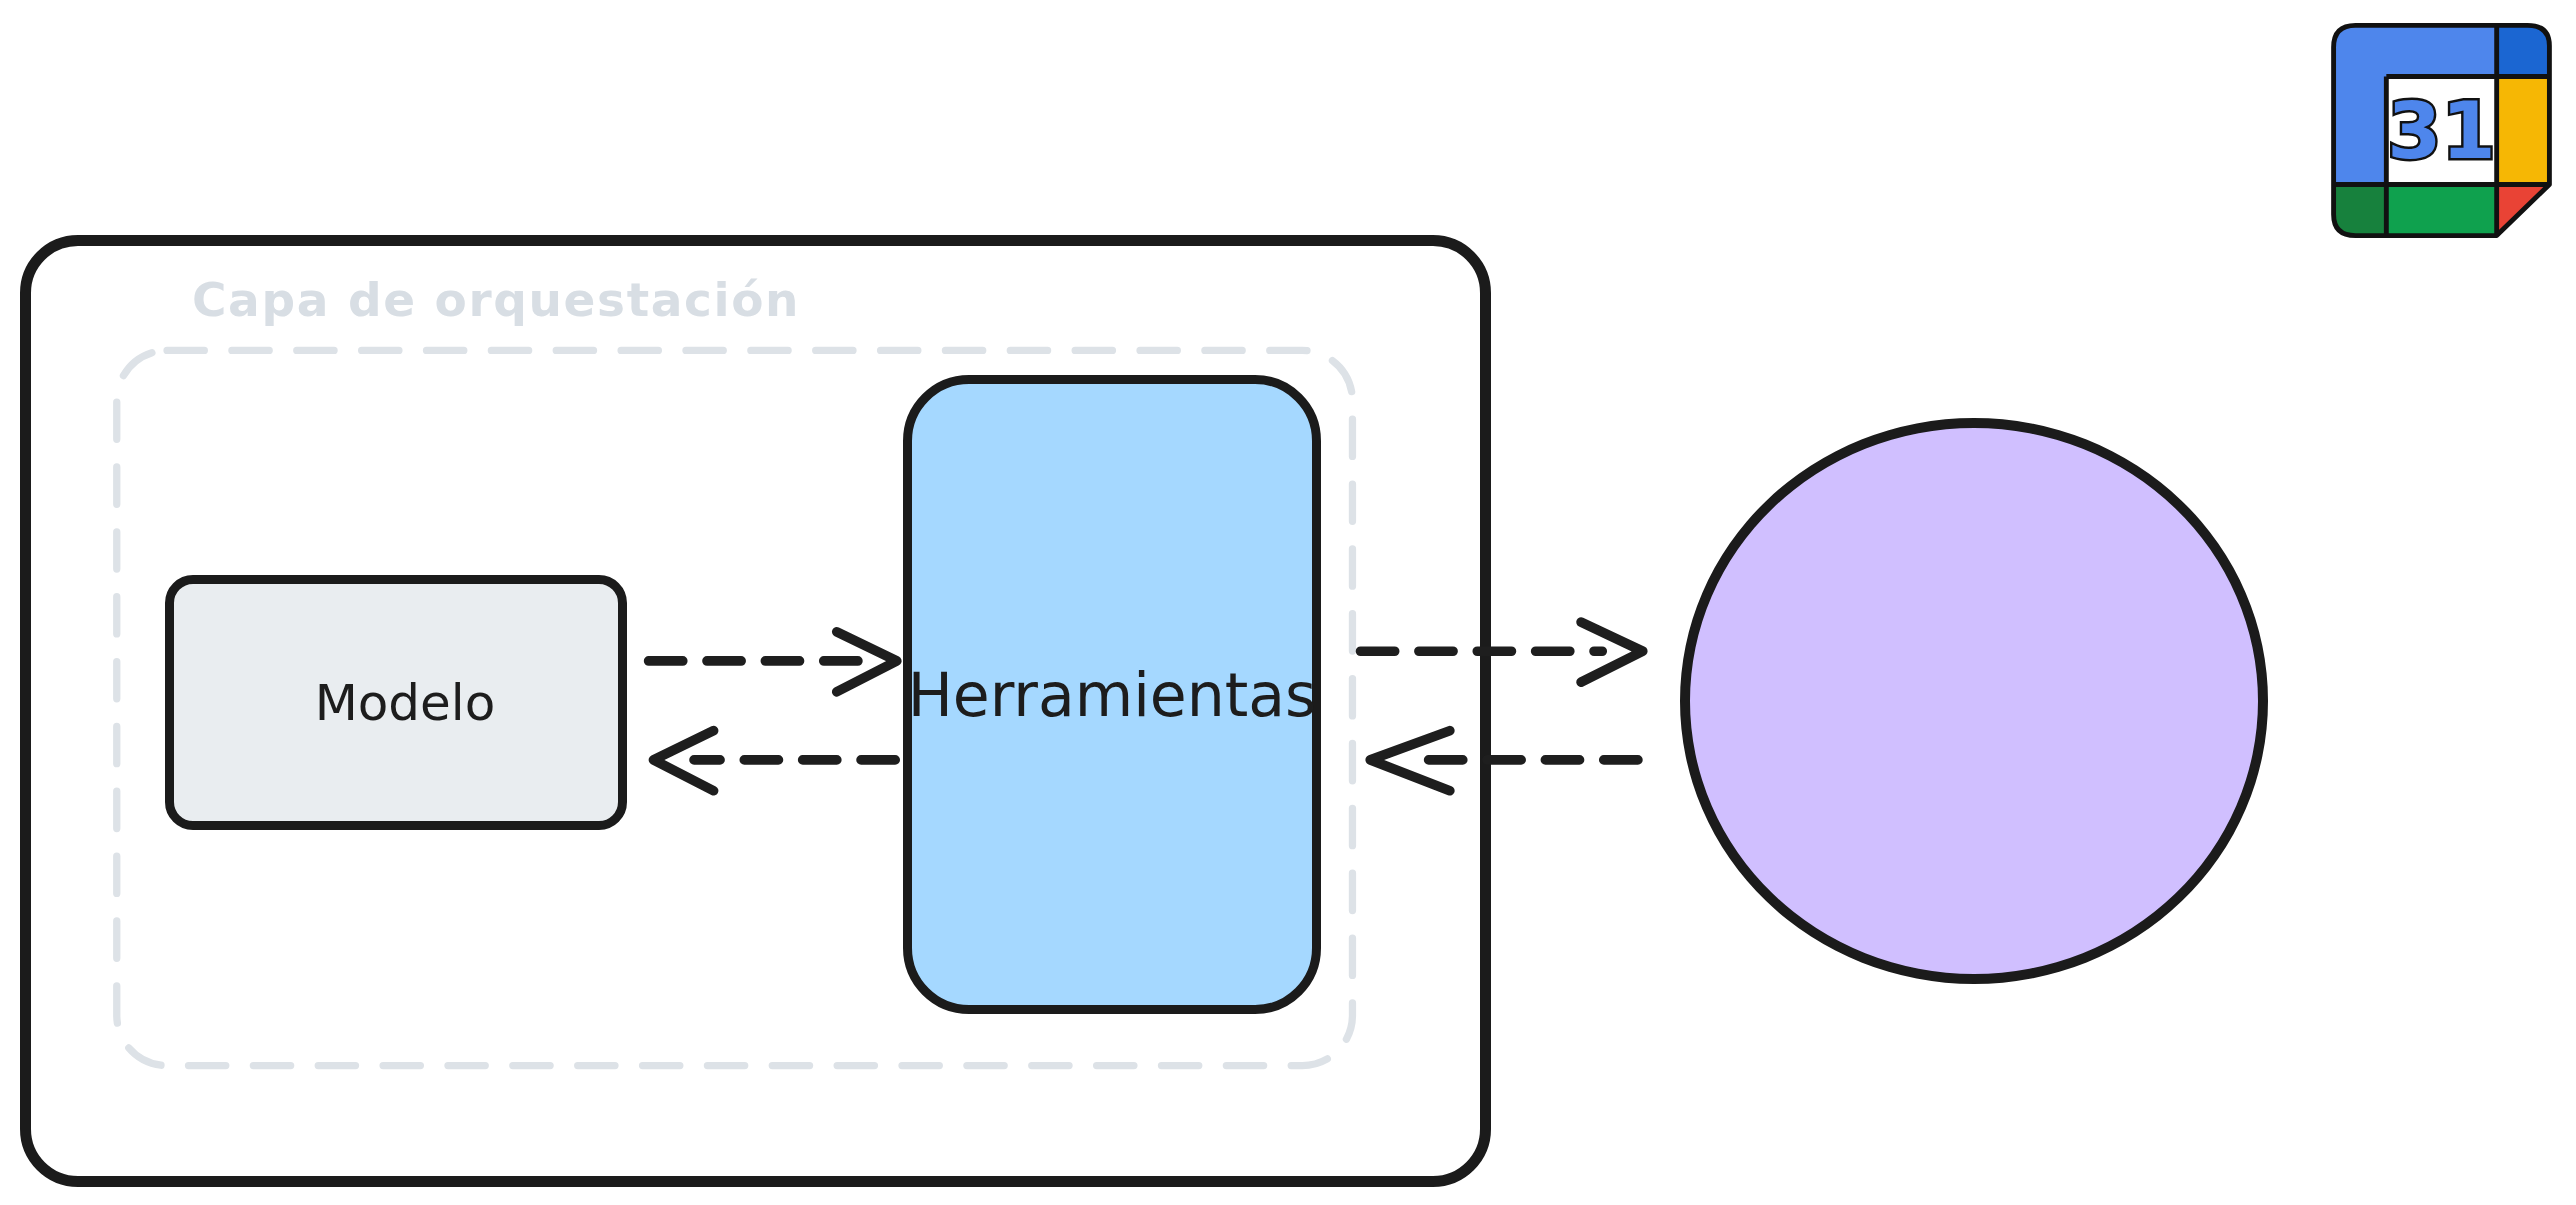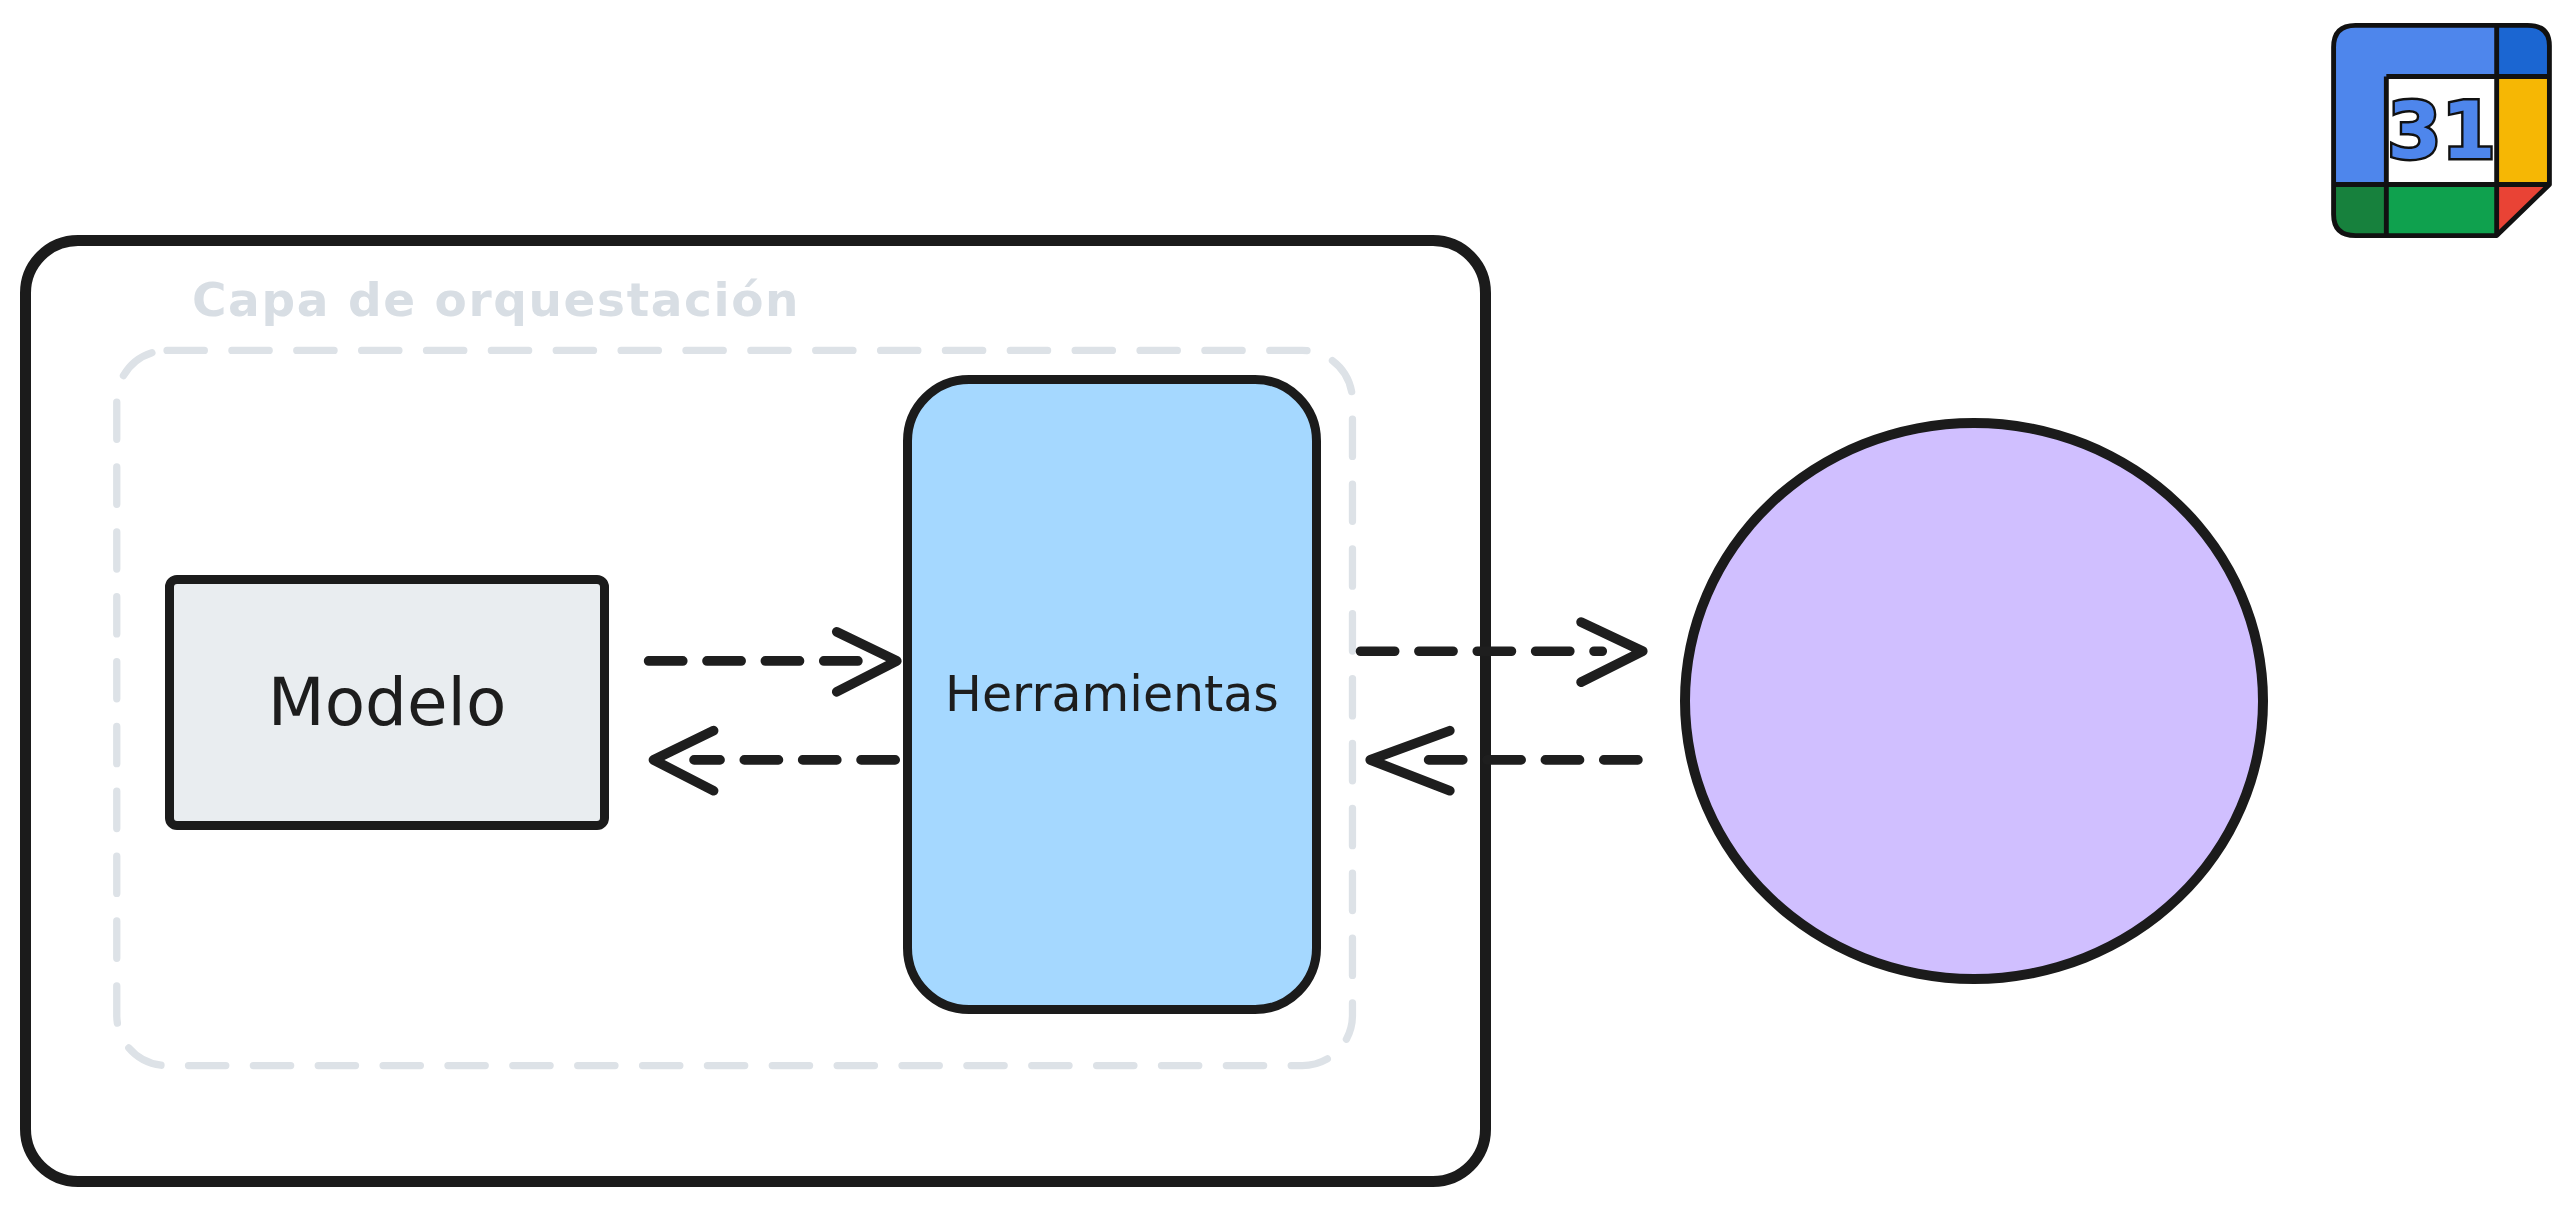--- a/index.html
+++ b/index.html
@@ -21,7 +21,7 @@
   }
   .modelo-box{
     left:165px;top:575px;width:426px;height:237px;background:#e9edf0;
-    border:9px solid #1b1b1b;border-radius:12px;font-size:66px;
+    border:9px solid #1b1b1b;border-radius:28px;font-size:50px;padding-left:18px;
   }
   .herramientas-box{
     left:903px;top:375px;width:400px;height:621px;background:#a5d8ff;

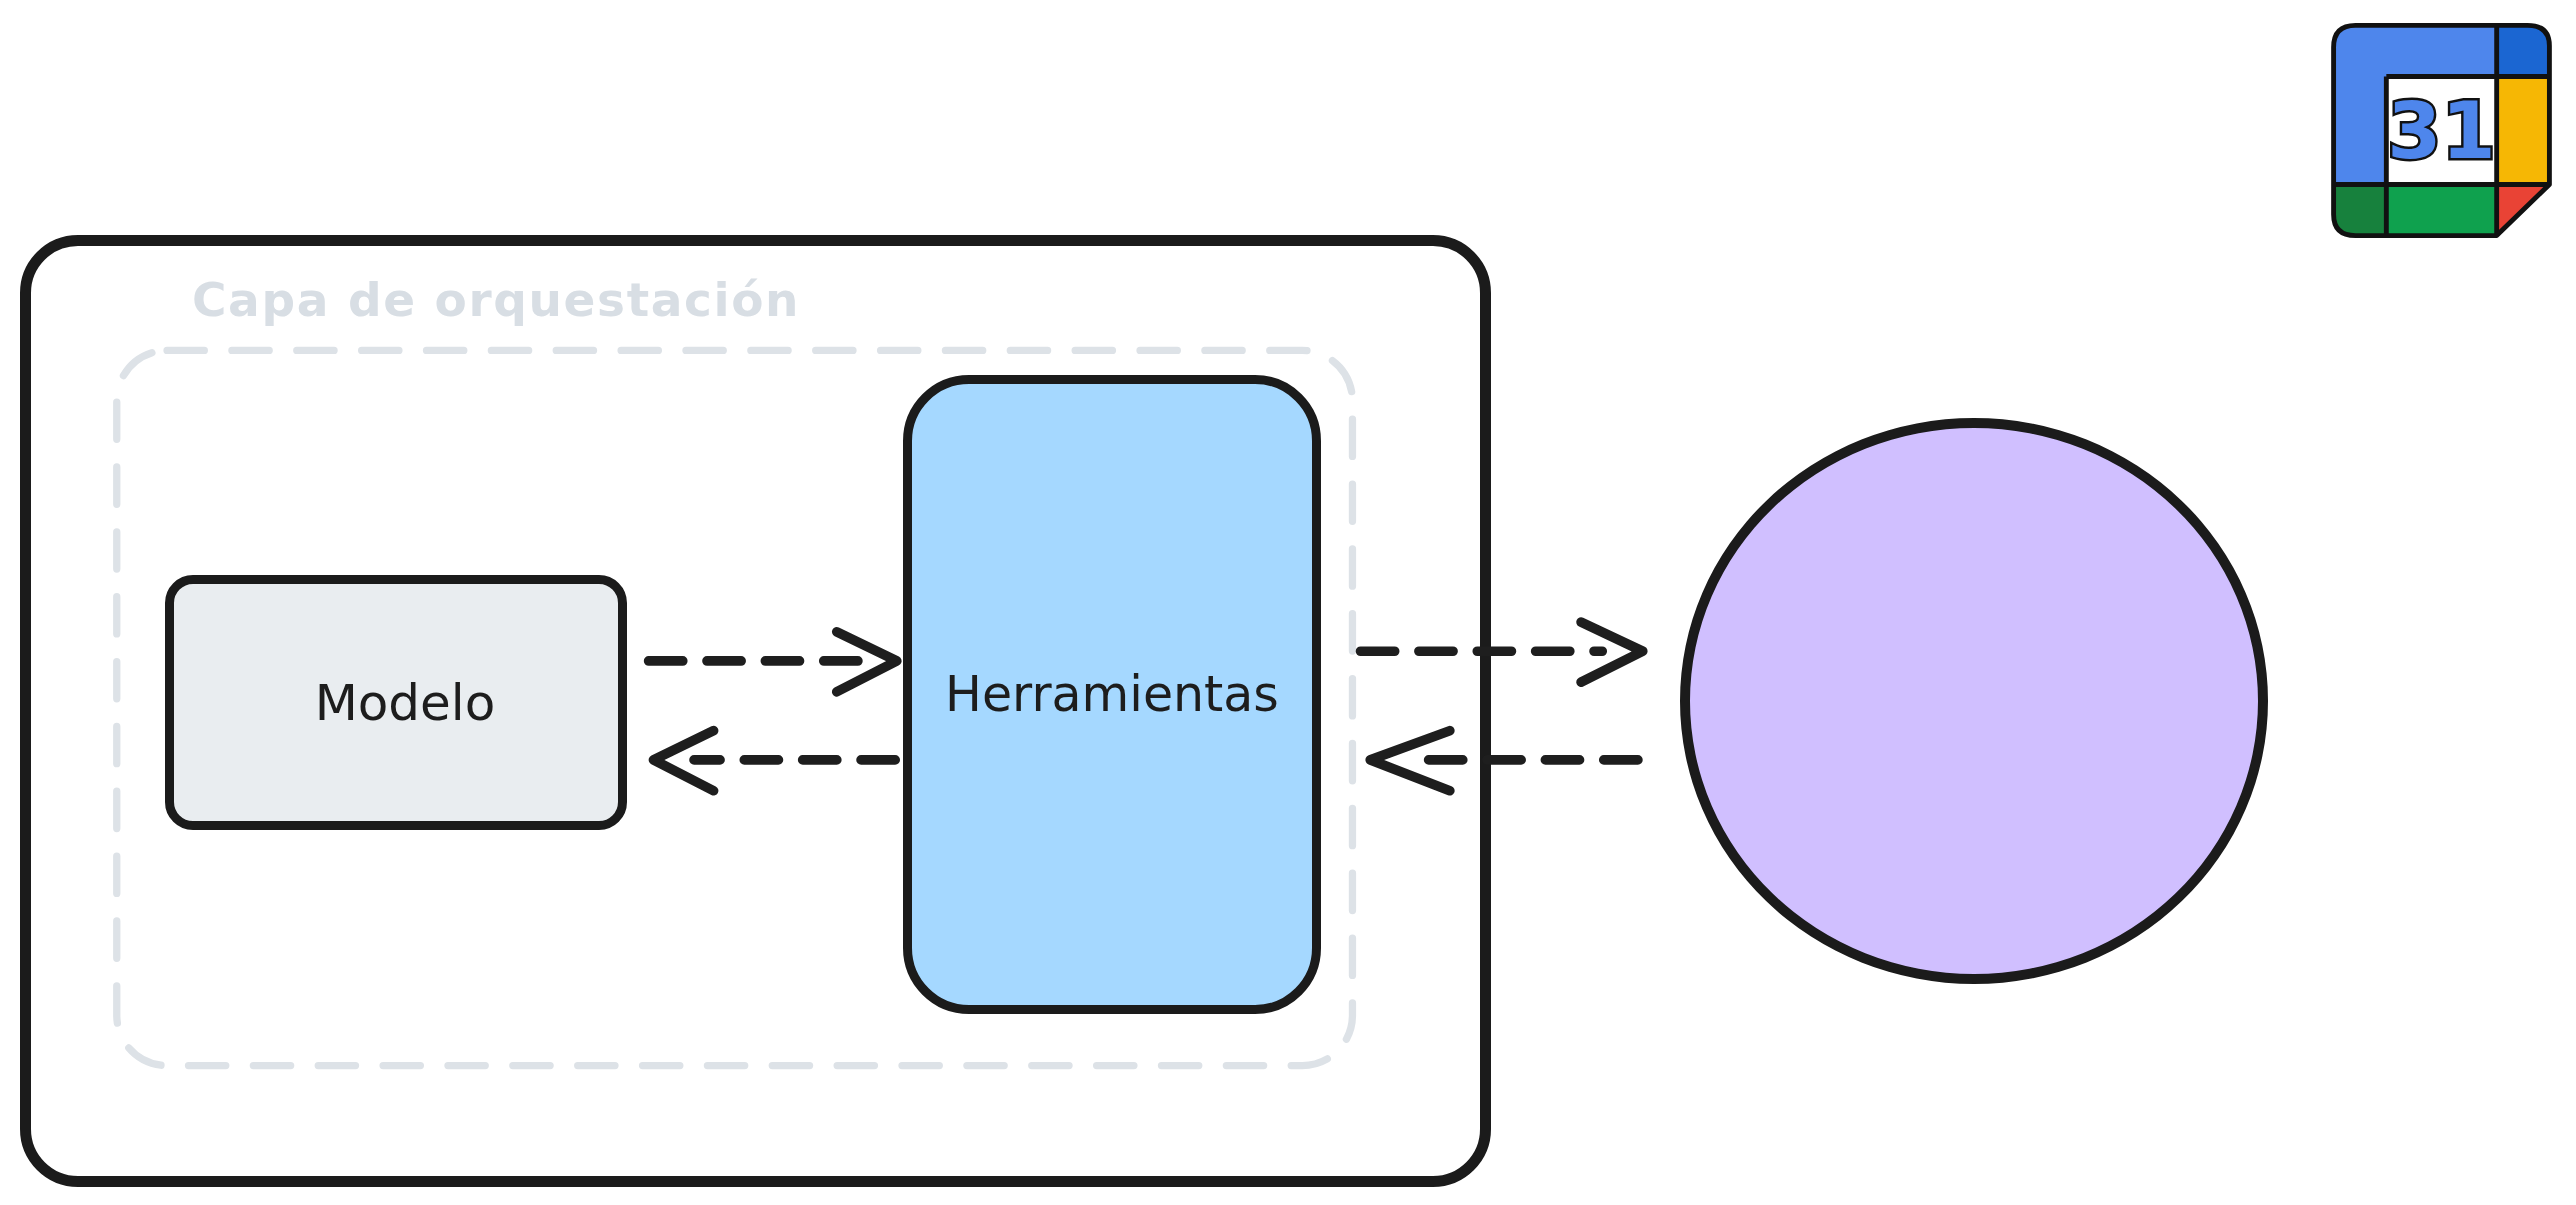--- a/index.html
+++ b/index.html
@@ -25,7 +25,7 @@
   }
   .herramientas-box{
     left:903px;top:375px;width:400px;height:621px;background:#a5d8ff;
-    border:9.7px solid #1b1b1b;border-radius:66px;font-size:49px;
+    border:9.7px solid #1b1b1b;border-radius:66px;font-size:60px;
   }
   .mundo-circle{
     left:1680px;top:418px;width:568px;height:546px;background:#d0bfff;

